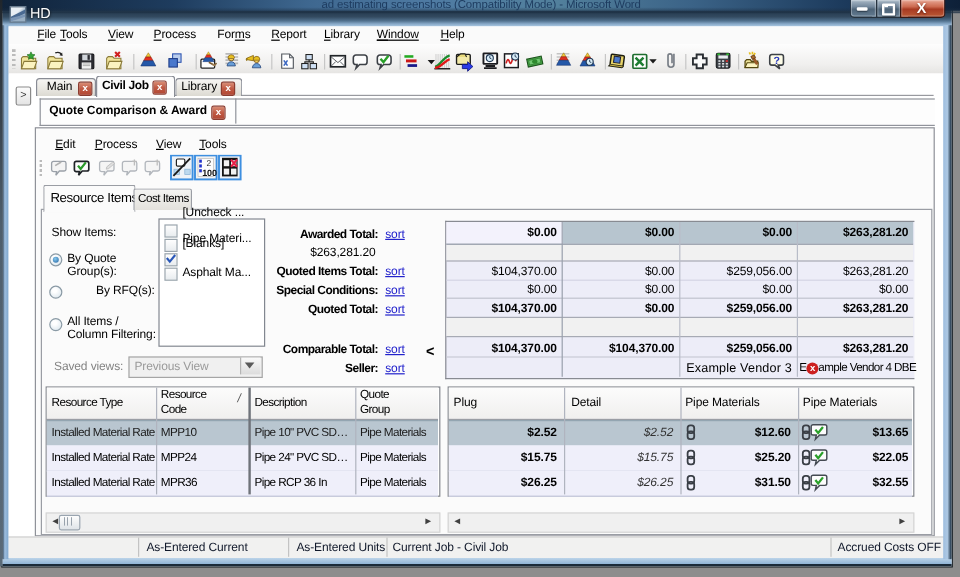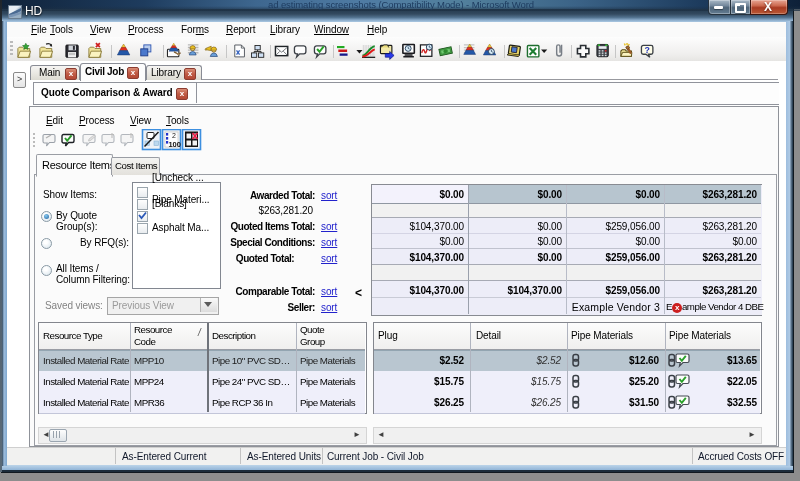--- a/index.html
+++ b/index.html
@@ -387,7 +387,7 @@
 <div class="abs sort" style="left:321px;top:221px;">sort</div>
 <div class="lbl" style="left:215px;top:237px;width:100px;text-align:right;">Special Conditions:</div>
 <div class="abs sort" style="left:321px;top:237px;">sort</div>
-<div class="lbl" style="left:215px;top:253px;width:100px;text-align:center;">Quoted Total:</div>
+<div class="lbl" style="left:215px;top:253px;width:100px;text-align:right;">Quoted Total:</div>
 <div class="abs sort" style="left:321px;top:253px;">sort</div>
 <div class="lbl" style="left:215px;top:286px;width:100px;text-align:right;">Comparable Total:</div>
 <div class="abs sort" style="left:321px;top:286px;">sort</div>

